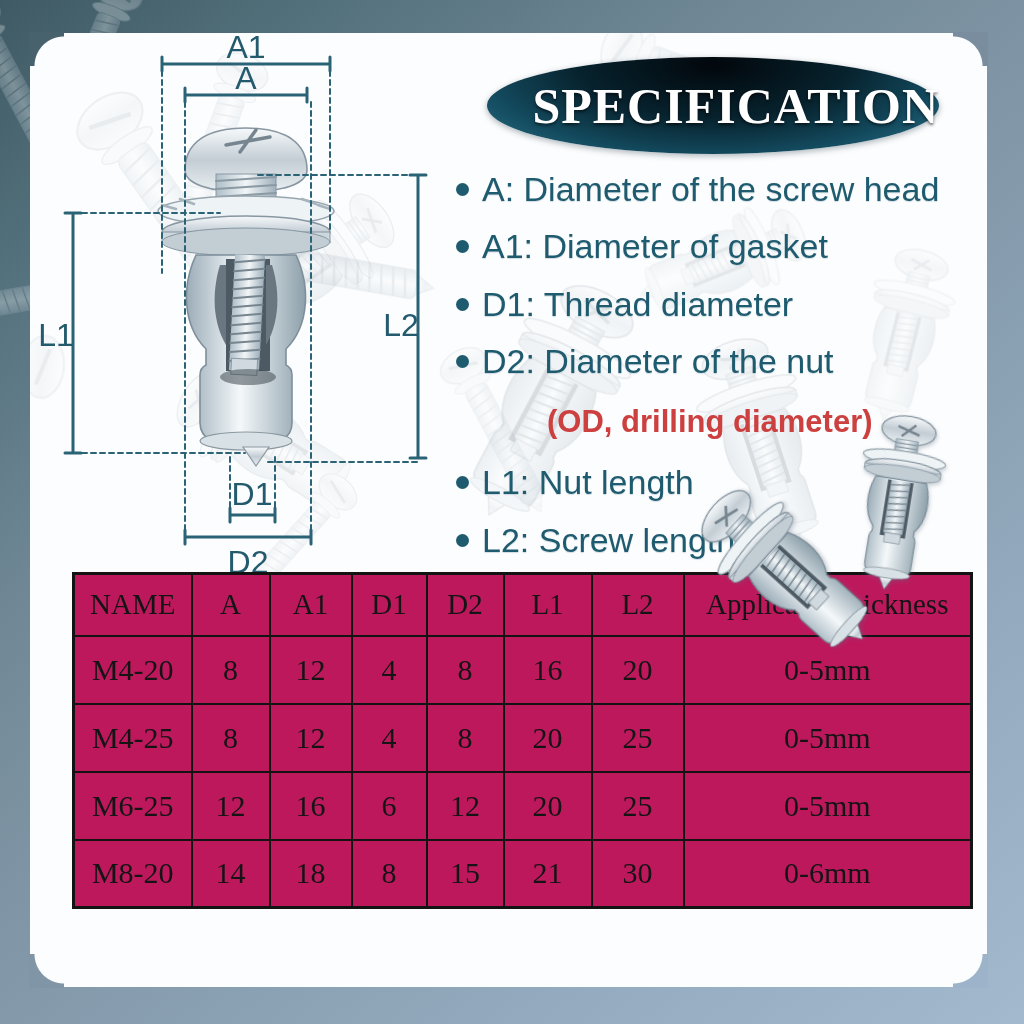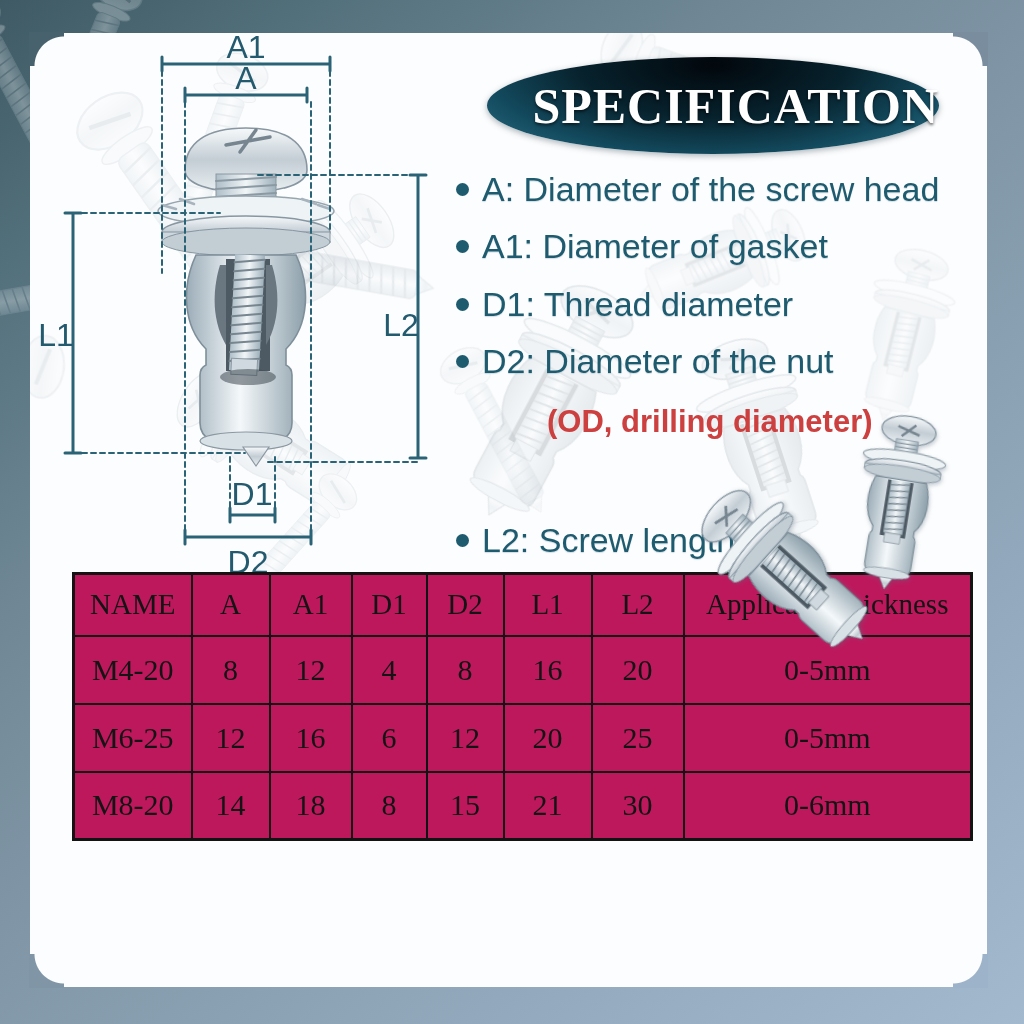--- a/index.html
+++ b/index.html
@@ -174,6 +174,10 @@
       <span>D2: Diameter of the nut</span>
     </div>
     <div class="legend-note" style="top:371px">(OD, drilling diameter)</div>
+    <div class="legend-item" style="top:430px">
+      <span class="dot"></span>
+      <span>L1: Nut length</span>
+    </div>
     <div class="legend-item" style="top:488px">
       <span class="dot"></span>
       <span>L2: Screw length</span>

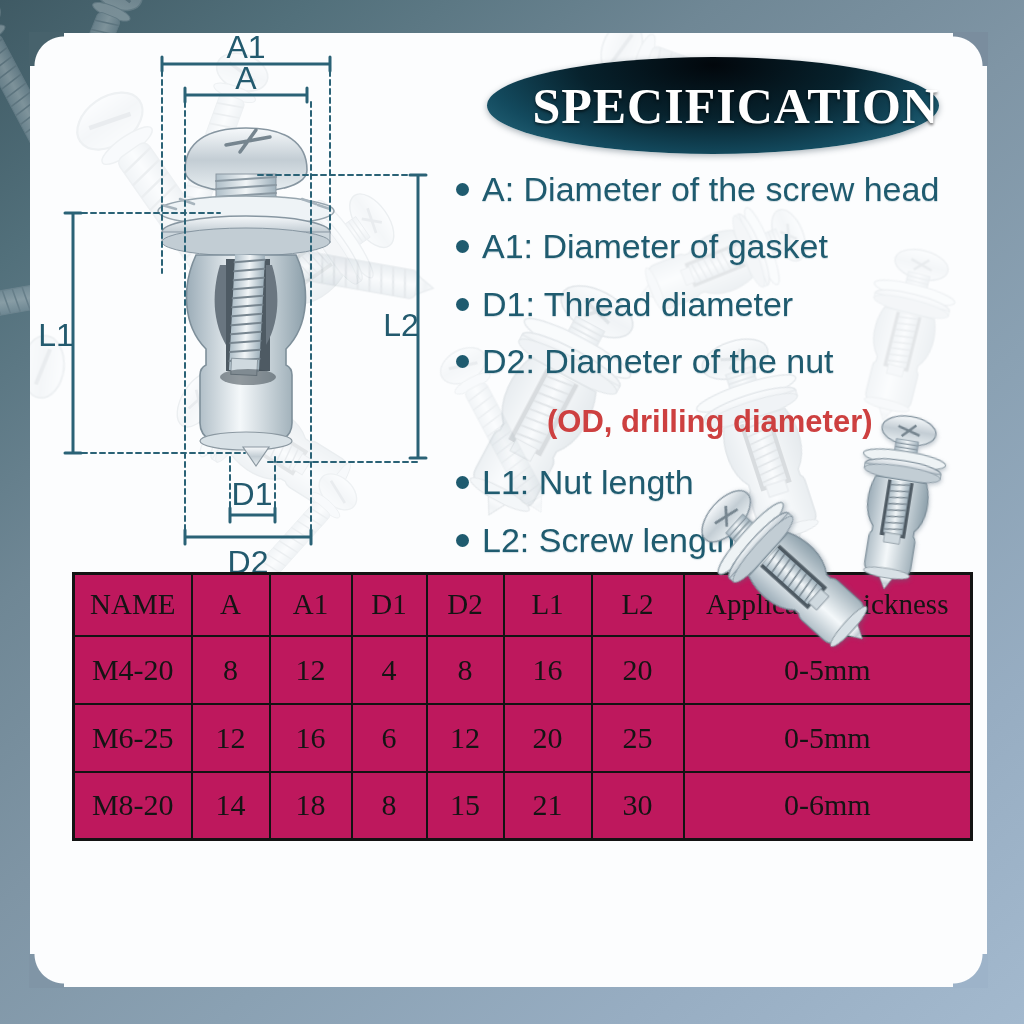--- a/index.html
+++ b/index.html
@@ -282,6 +282,16 @@
         <td>0-5mm</td>
       </tr>
       <tr class="row">
+        <td>M4-25</td>
+        <td>8</td>
+        <td>12</td>
+        <td>4</td>
+        <td>8</td>
+        <td>20</td>
+        <td>25</td>
+        <td>0-5mm</td>
+      </tr>
+      <tr class="row">
         <td>M6-25</td>
         <td>12</td>
         <td>16</td>

